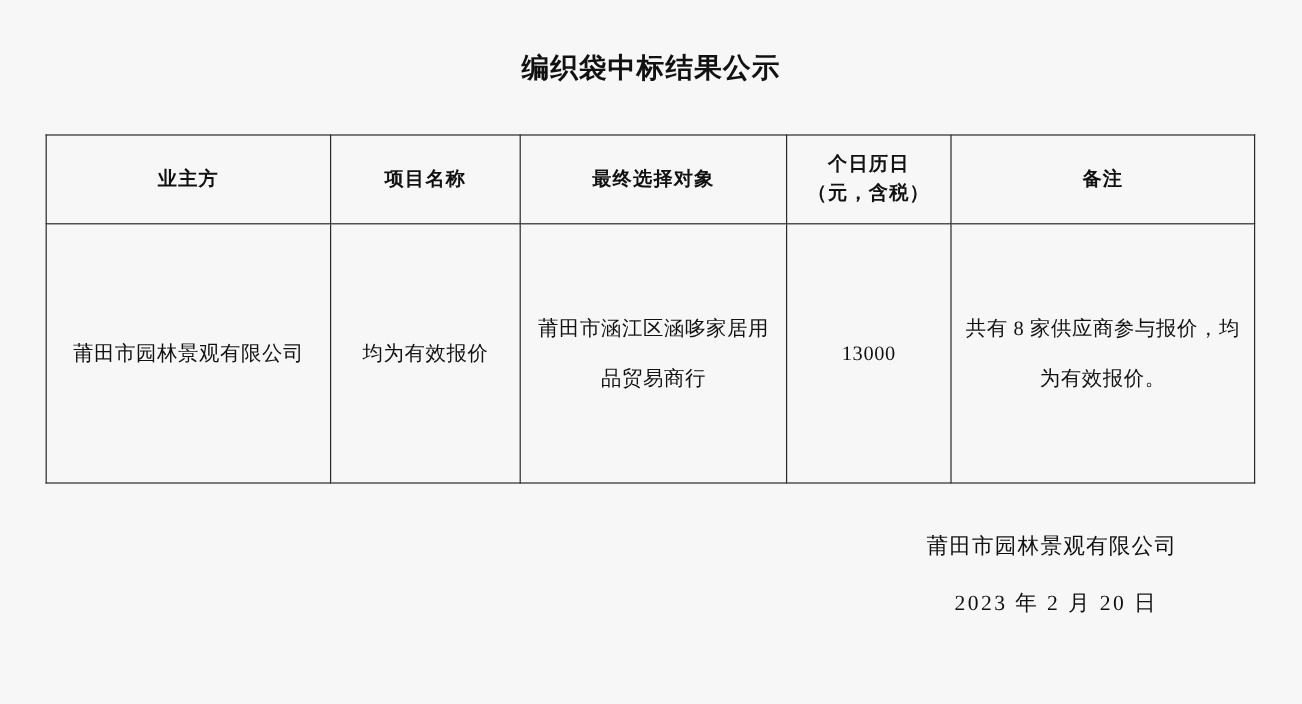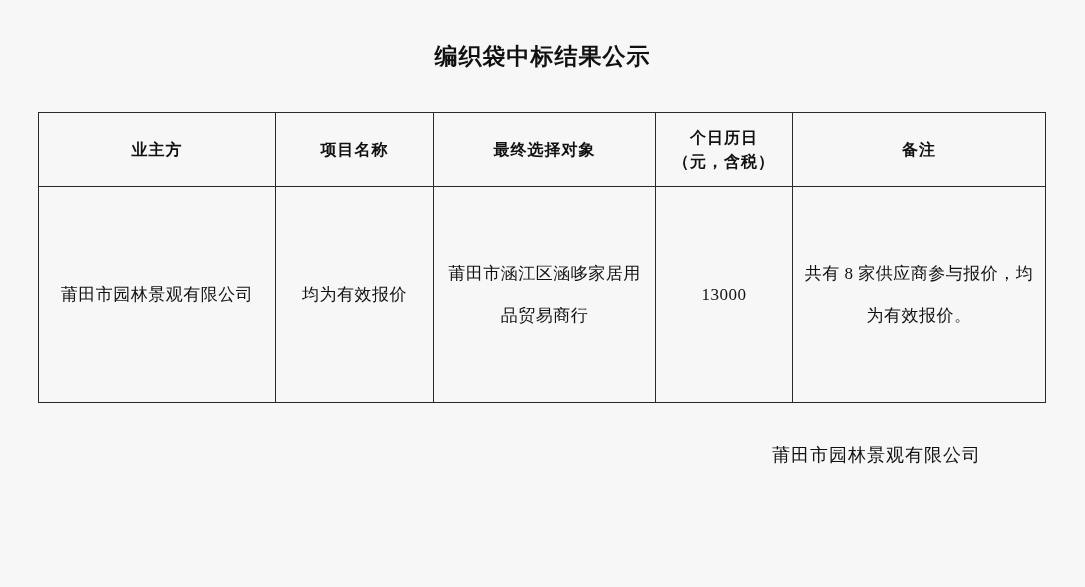--- a/index.html
+++ b/index.html
@@ -127,6 +127,7 @@
 
   <div class="signature">莆田市园林景观有限公司</div>
 
+  <div class="sign-date">2023 年 2 月 20 日</div>
 
 </div>
 

